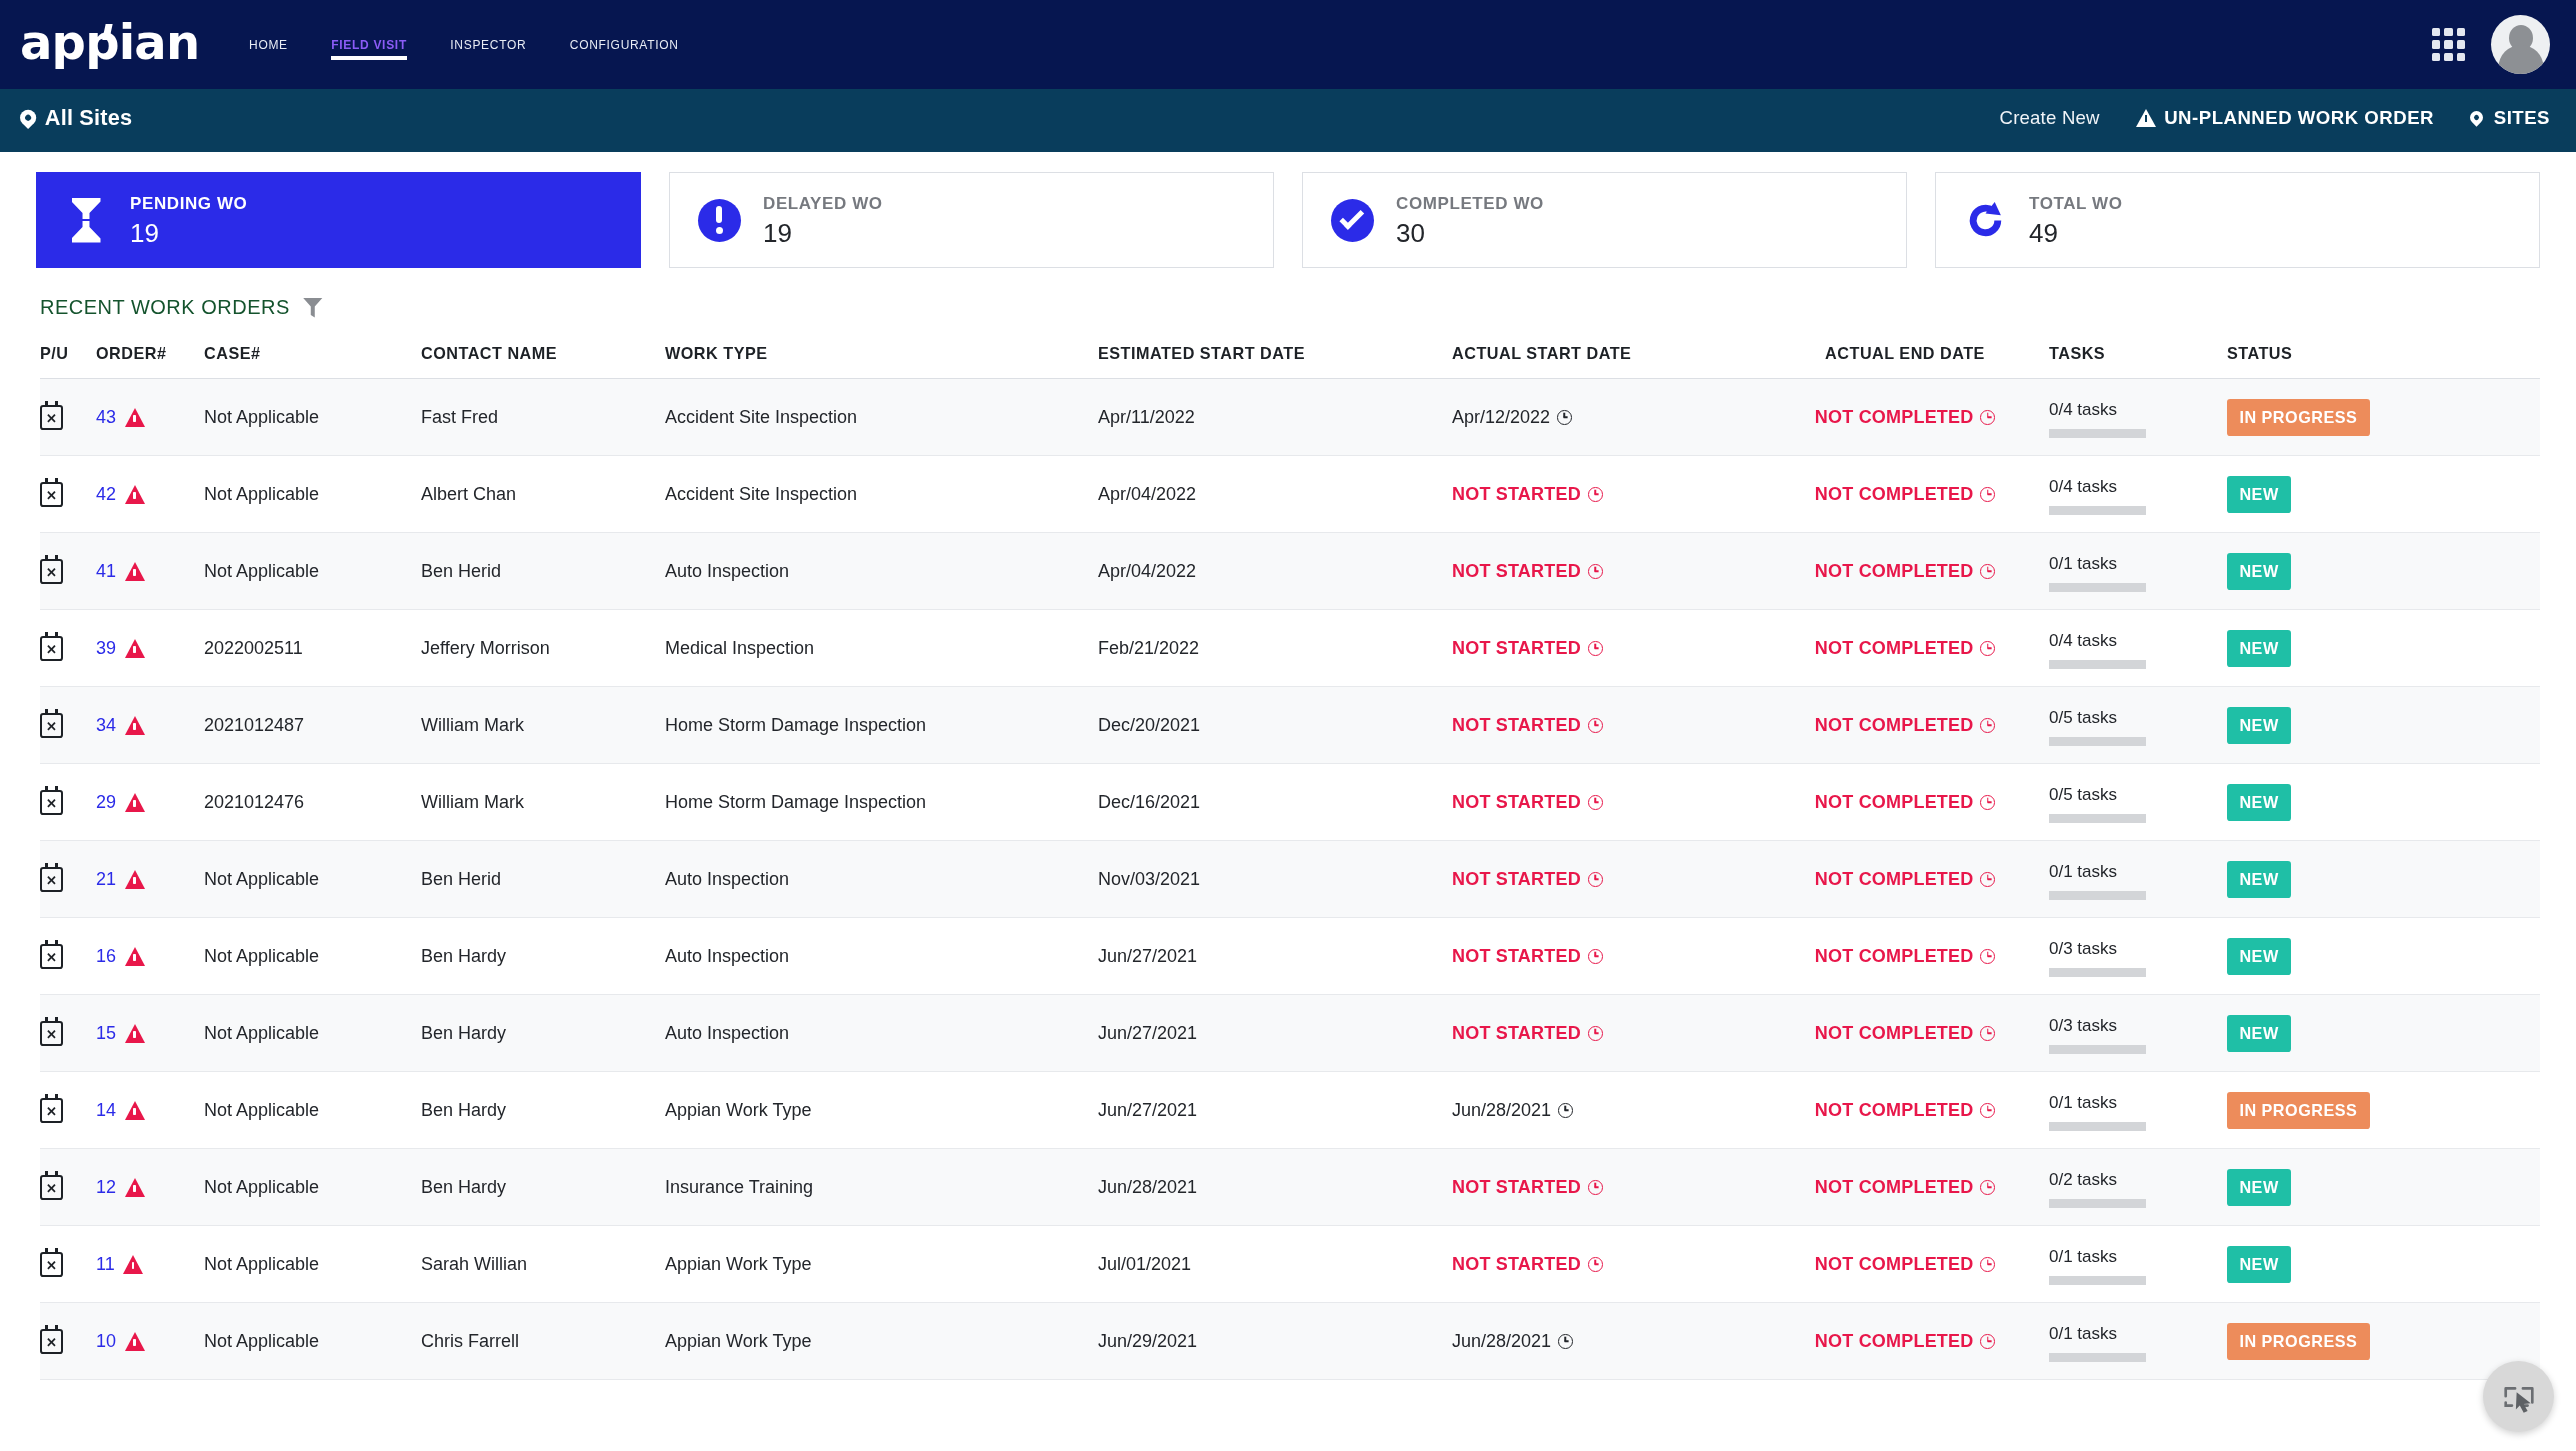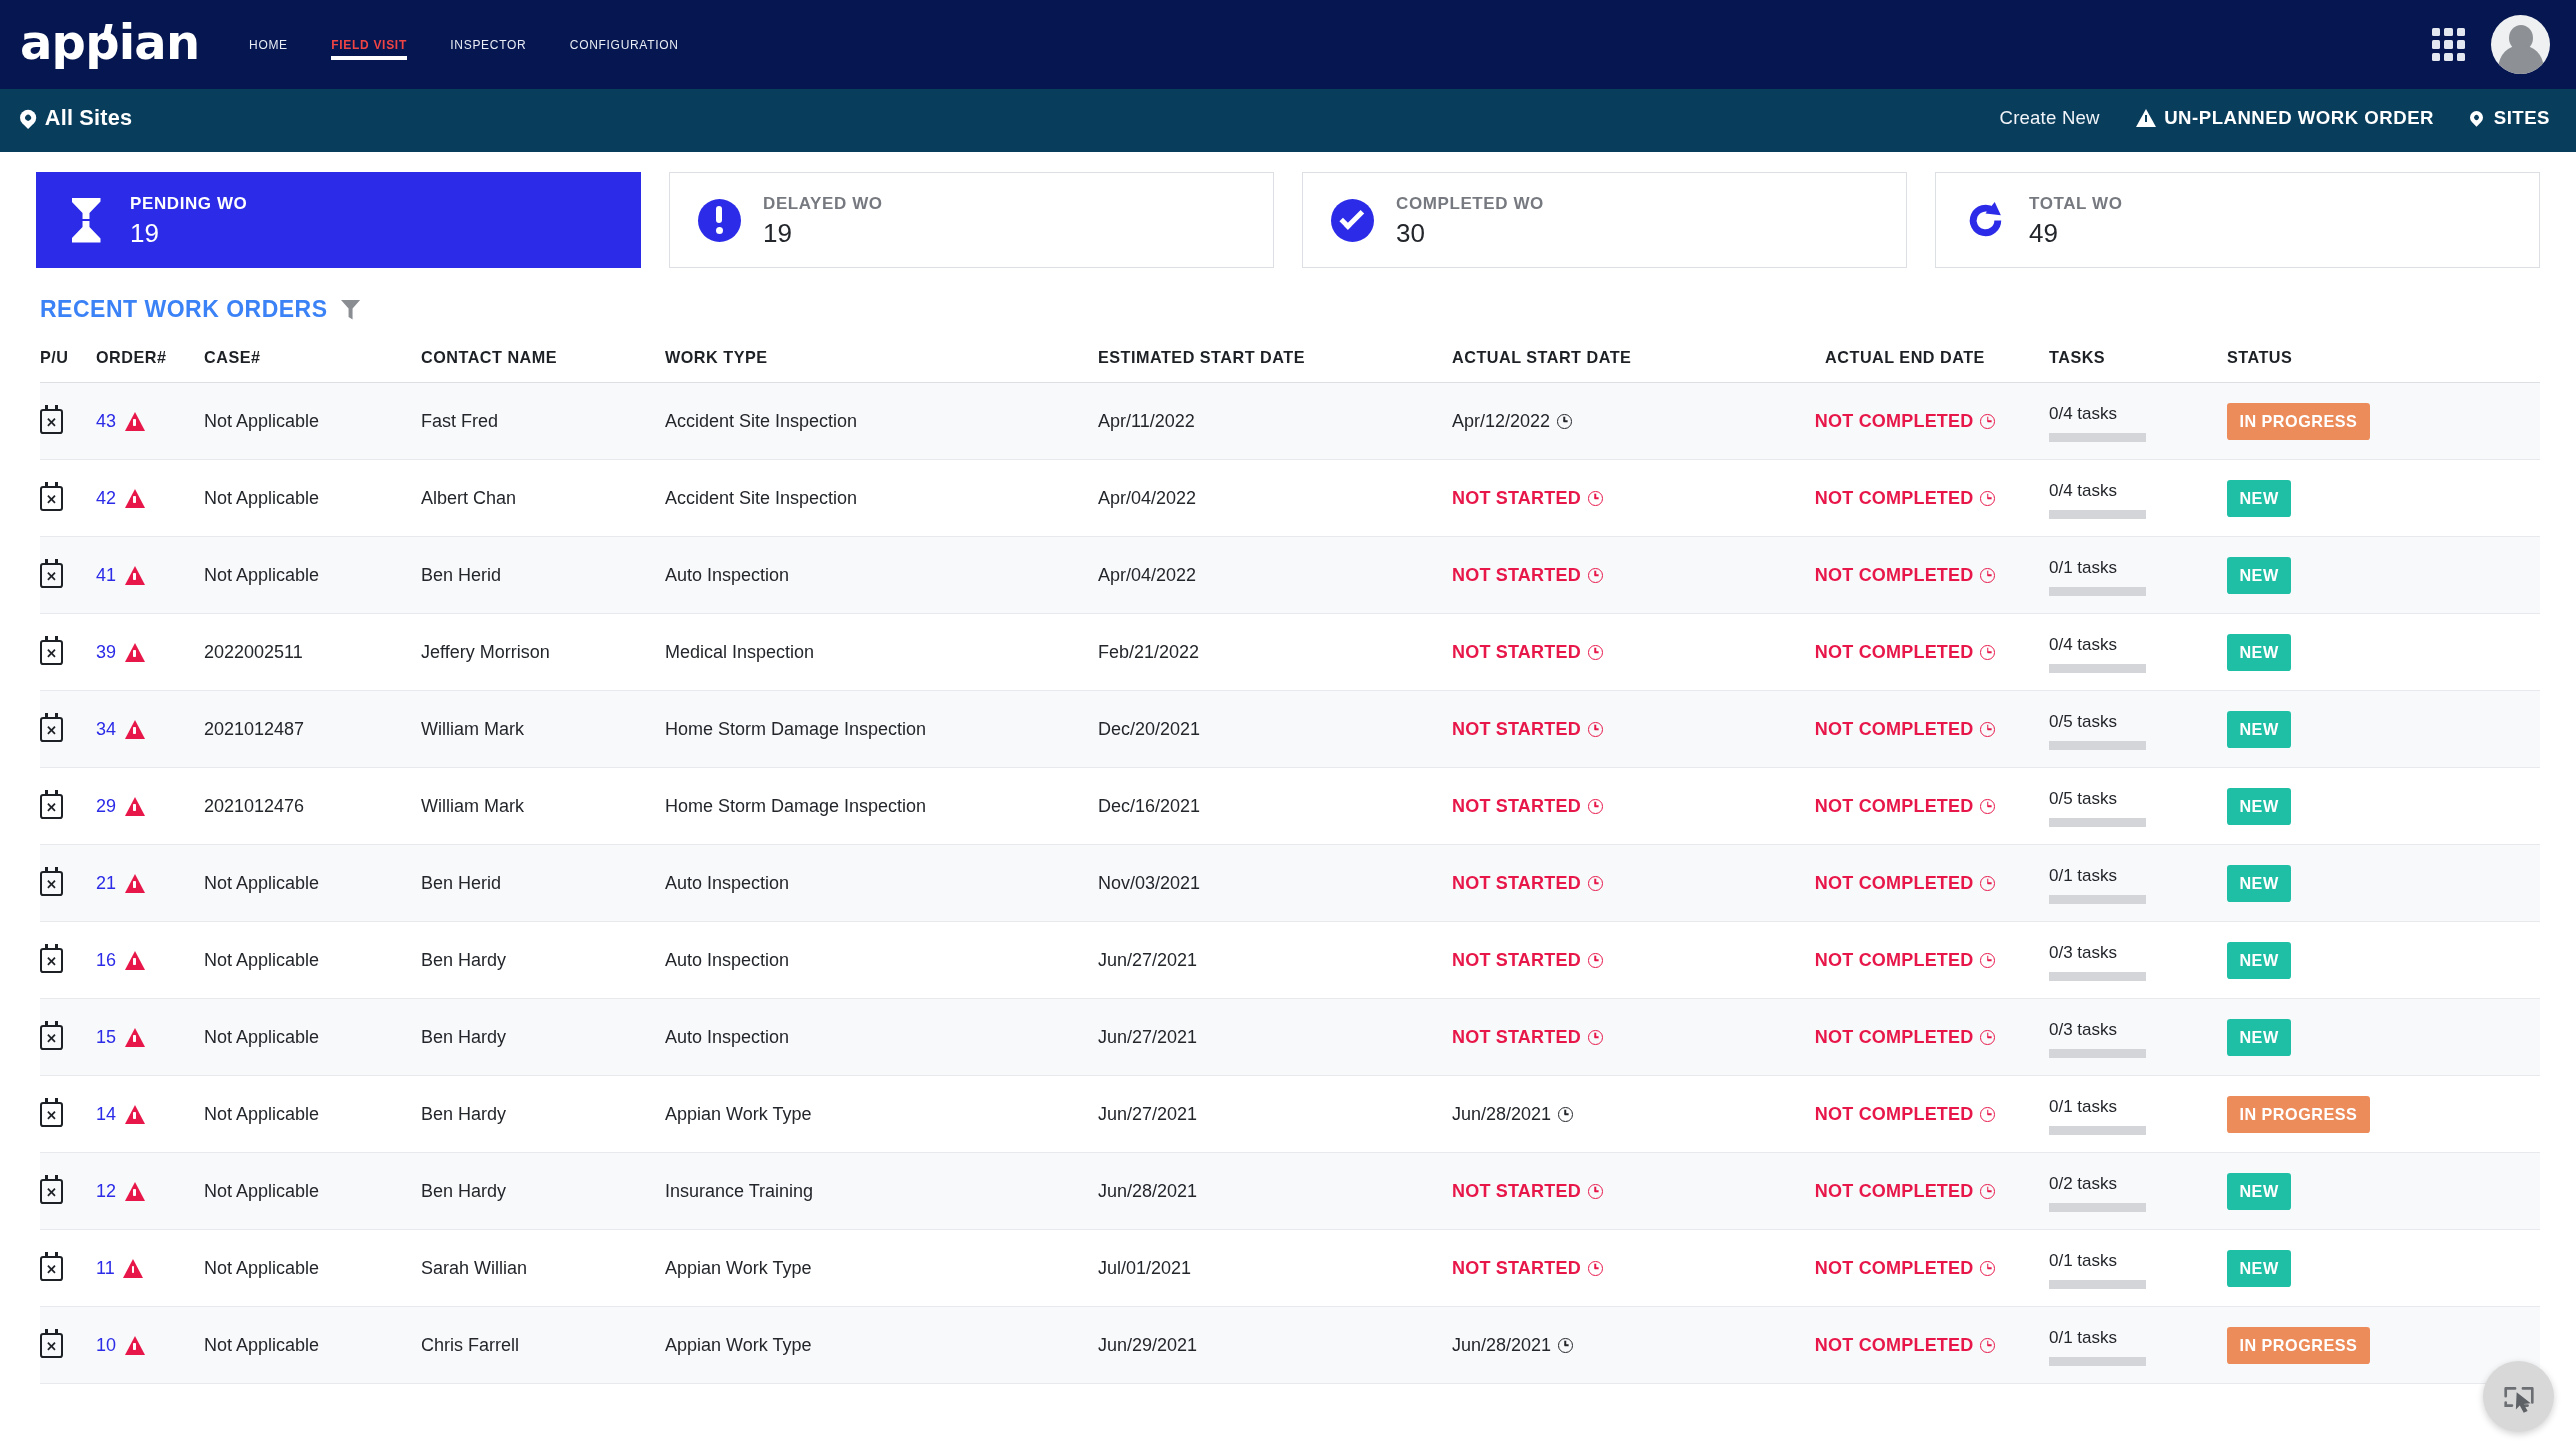--- a/index.html
+++ b/index.html
@@ -52,7 +52,7 @@
     cursor: pointer;
     text-transform: uppercase;
   }
-  .navlink.active { font-weight: 700; color: #ef4444; }
+  .navlink.active { font-weight: 700; color: #8b5cf6; }
   .navlink.active::after {
     content: "";
     position: absolute;

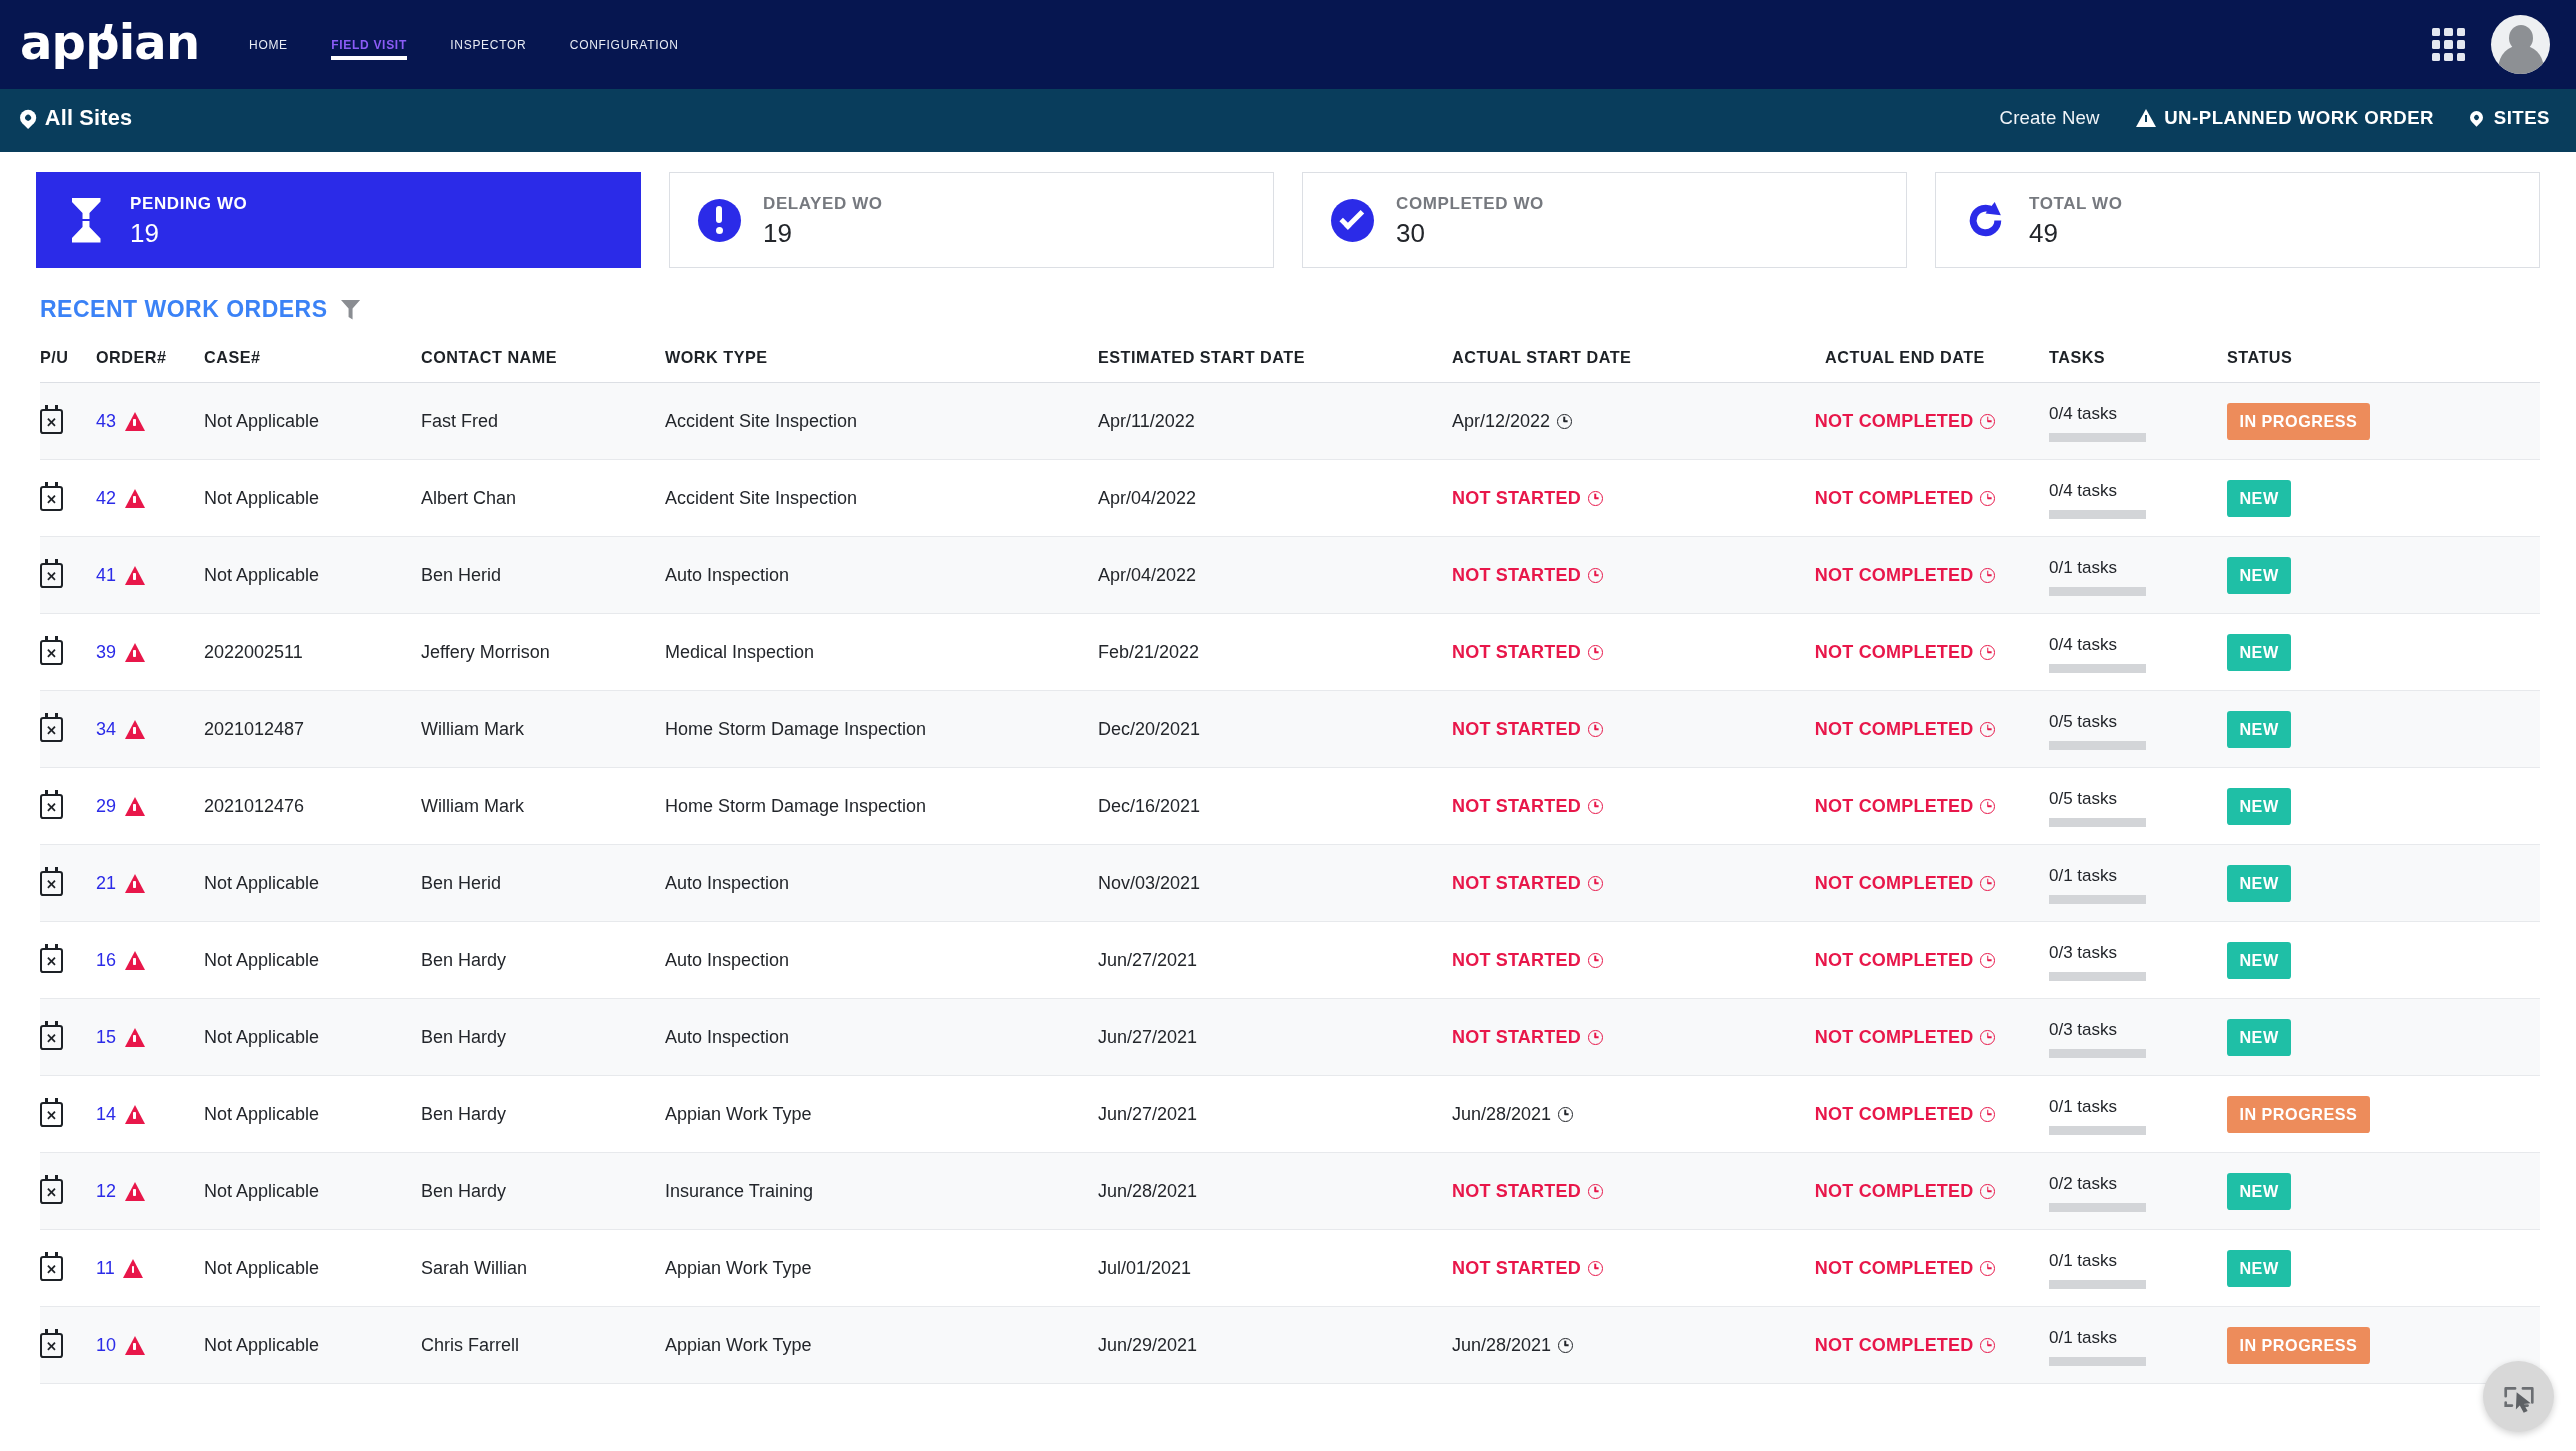--- a/index.html
+++ b/index.html
@@ -264,9 +264,9 @@
     padding: 28px 36px 9.3px 40px;
   }
   .section-title h2 {
-    font-size: 23px;
-    font-weight: 700;
-    color: #3b82f6;
+    font-size: 20px;
+    font-weight: 400;
+    color: #14532d;
     letter-spacing: 0.5px;
     text-transform: uppercase;
   }

